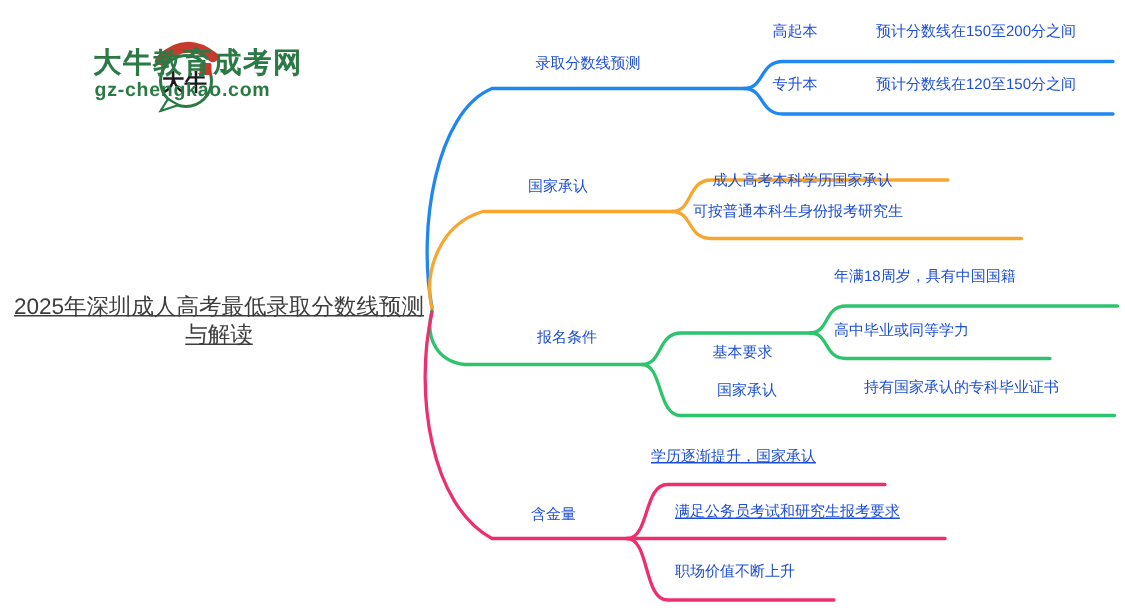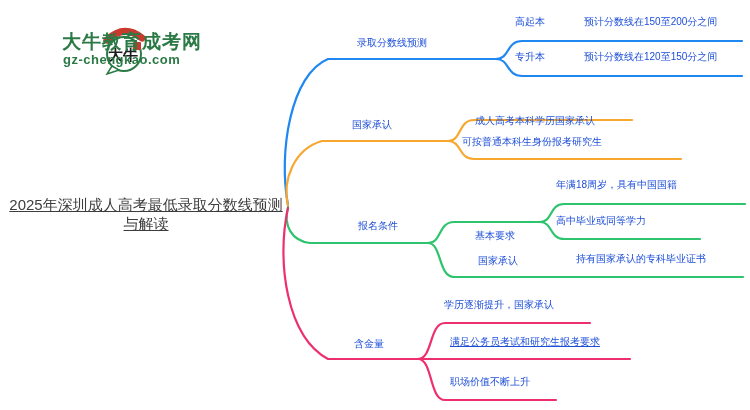--- a/index.html
+++ b/index.html
@@ -100,7 +100,7 @@
 <div class="node" style="left:576px;top:253px;">持有国家承认的专科毕业证书</div>
 
 <div class="node center" style="left:334px;top:338px;width:70px;">含金量</div>
-<div class="node" style="left:444px;top:299px;">学历逐渐提升，国家承认</div>
+<div class="node" style="left:434px;top:299px;text-decoration:underline;">学历逐渐提升，国家承认</div>
 <div class="node" style="left:450px;top:336px;text-decoration:underline;">满足公务员考试和研究生报考要求</div>
 <div class="node" style="left:450px;top:376px;">职场价值不断上升</div>
 

